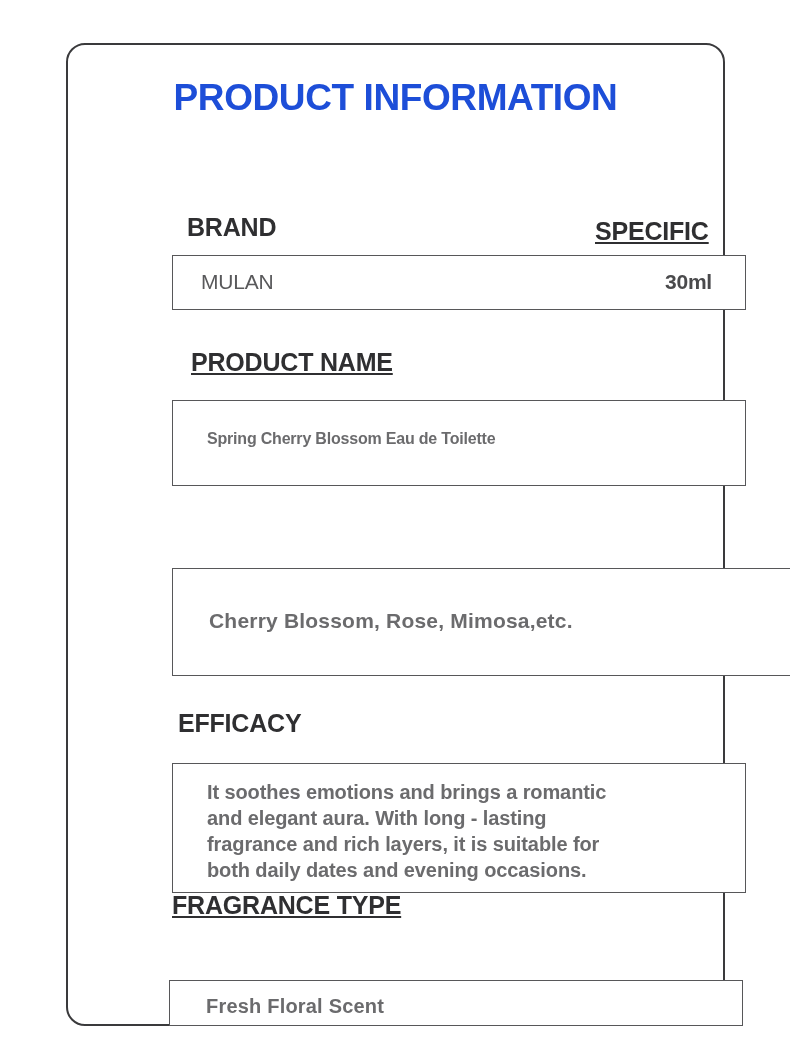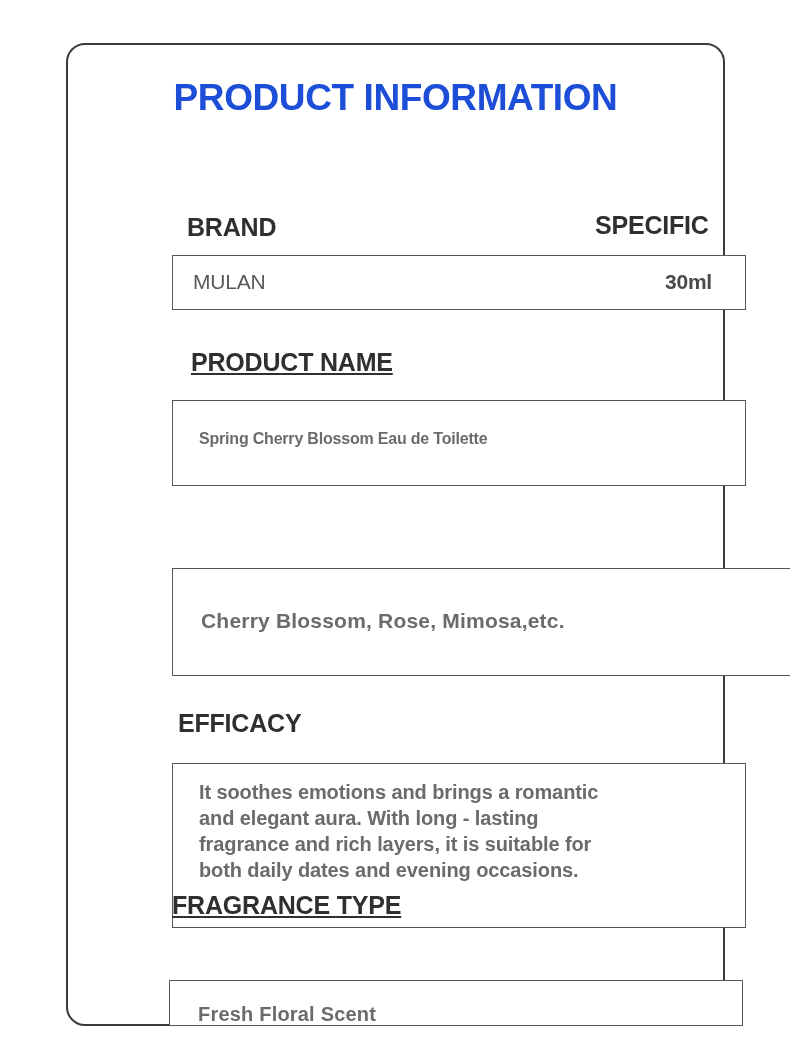--- a/index.html
+++ b/index.html
@@ -78,7 +78,7 @@
 
   
   #label-brand  { left: 119px; top: 168px; }
-  #label-specific { left: 527px; top: 166px; }
+  #label-specific { left: 527px; top: 172px; text-decoration: underline; }
 
   #box-brand {
     left: 104px;

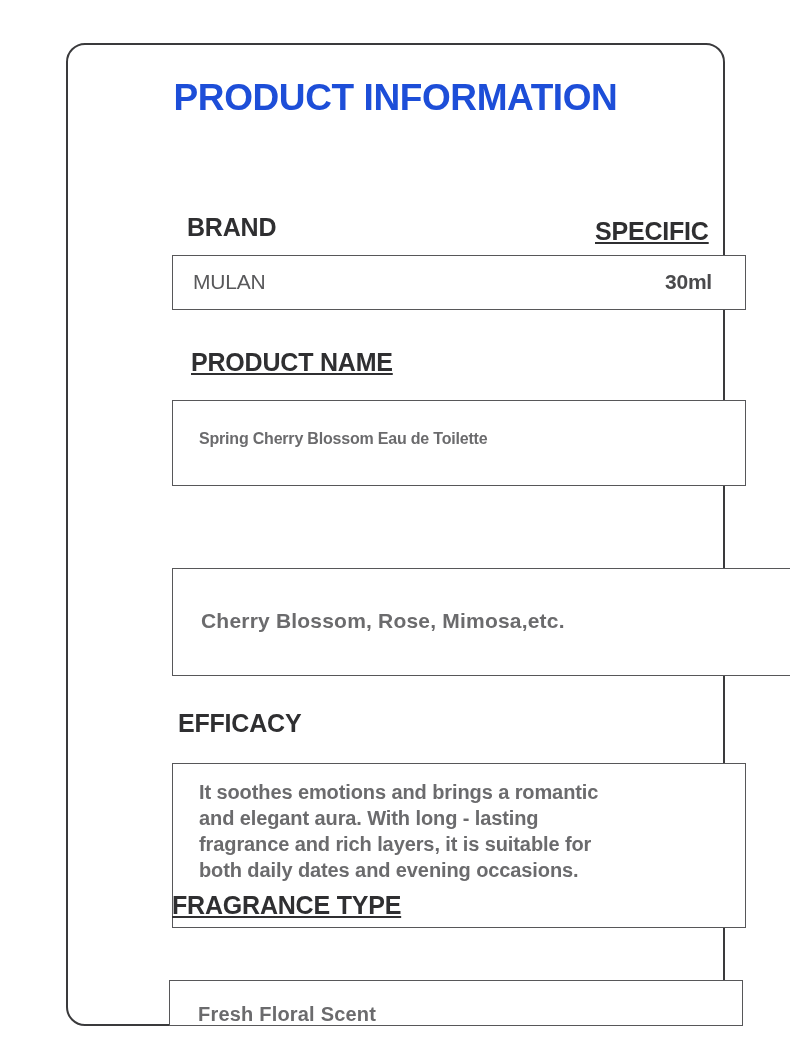--- a/index.html
+++ b/index.html
@@ -74,6 +74,7 @@
     color: #6b6b6d;
     letter-spacing: -0.2px;
     white-space: nowrap;
+    margin-left: 8px;
   }
 
   

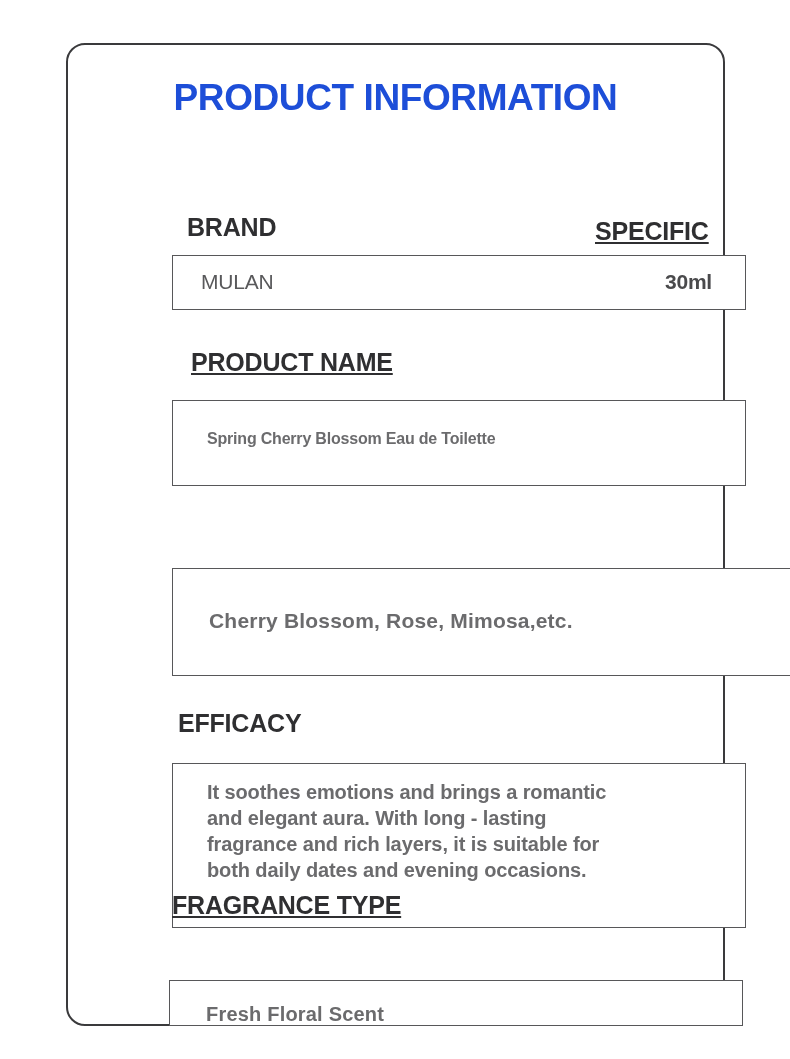--- a/index.html
+++ b/index.html
@@ -137,7 +137,7 @@
     left: 104px;
     top: 718px;
     width: 574px;
-    height: 165px;
+    height: 130px;
   }
   #efficacy-value {
     left: 26px;

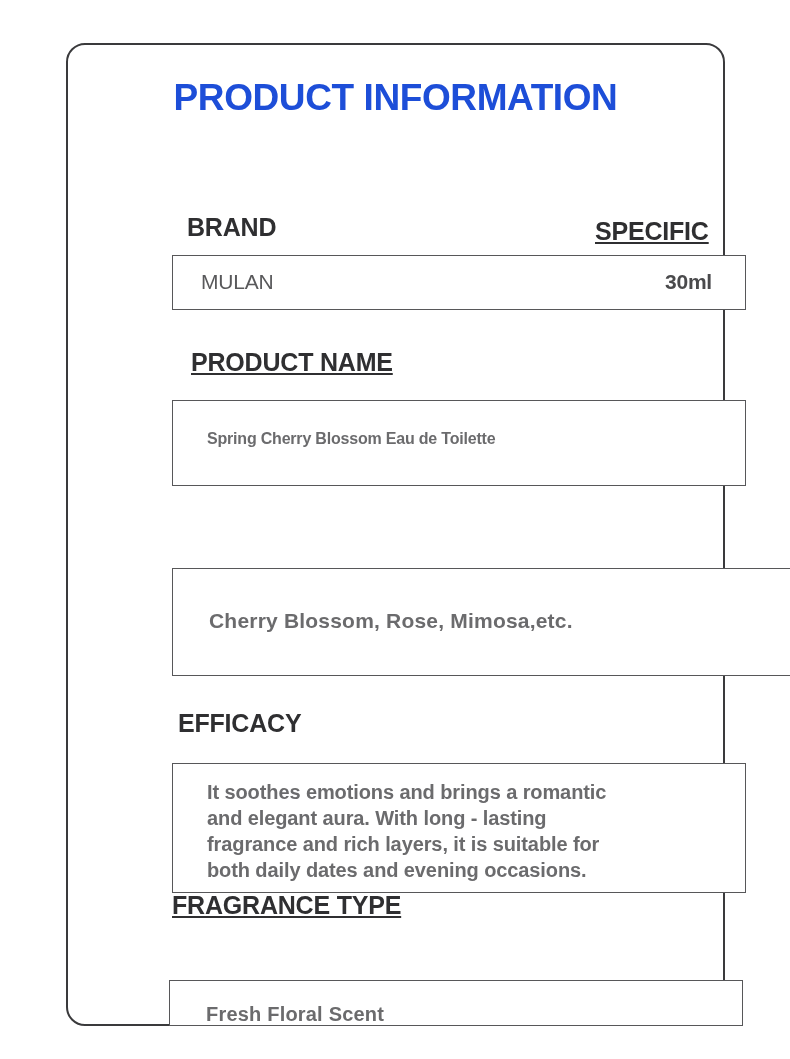--- a/index.html
+++ b/index.html
@@ -159,7 +159,7 @@
   }
   #fragrance-value {
     left: 28px;
-    top: 22px;
+    top: 14px;
     font-size: 20px;
     letter-spacing: 0.2px;
   }

